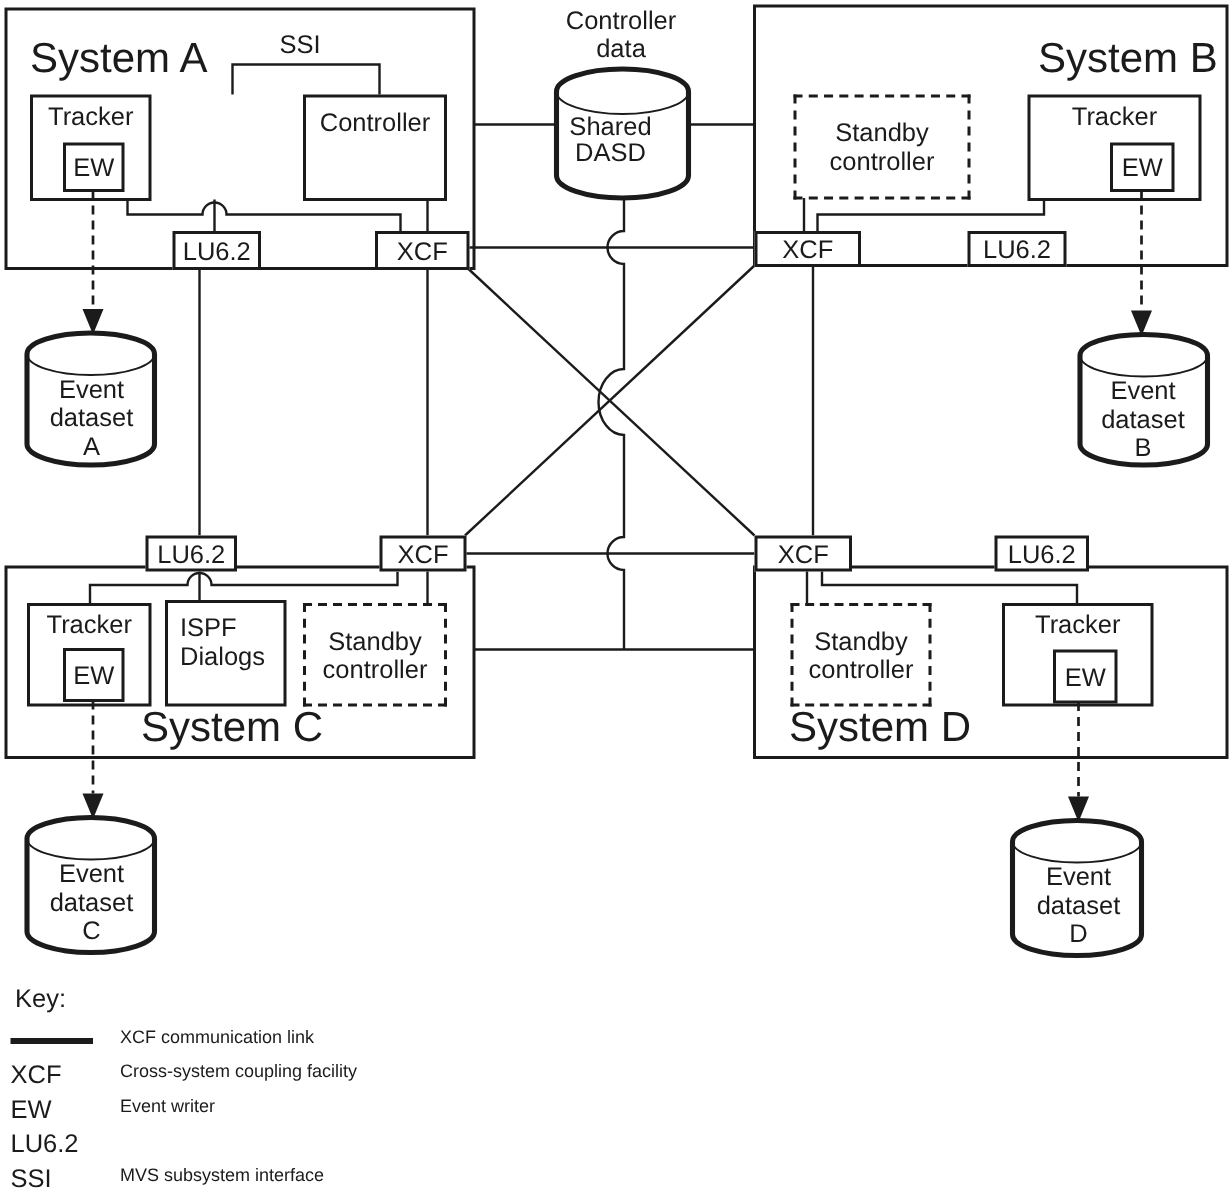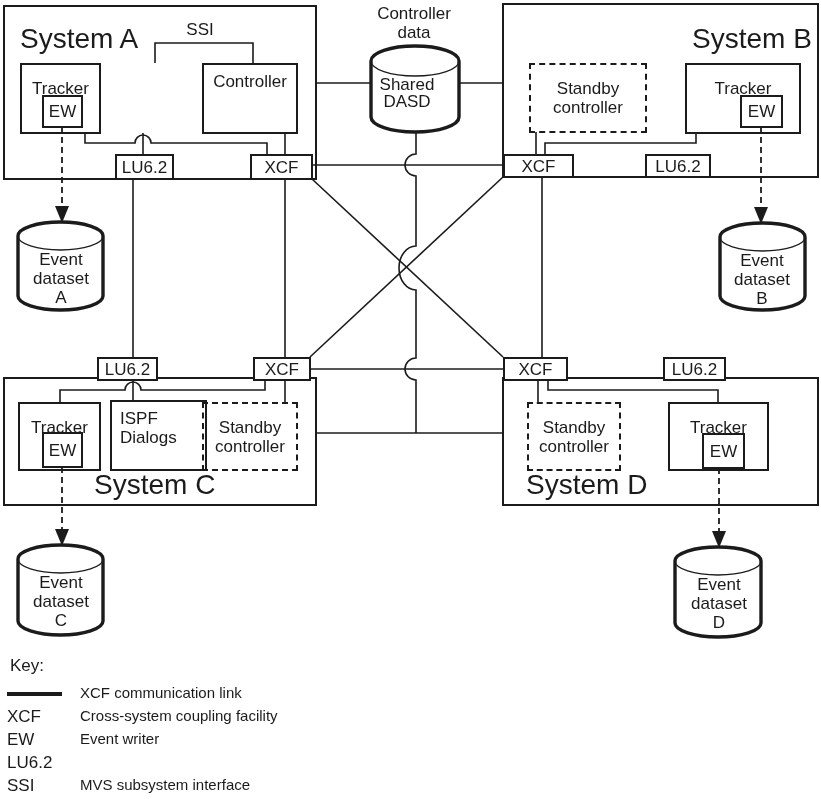--- a/index.html
+++ b/index.html
@@ -17,7 +17,7 @@
   .dashedbox{border-style:dashed;}
   .lbl{font-size:17px;line-height:19px;}
   .pre{white-space:pre-line;text-align:center;}
-  .label-top{align-items:flex-start;padding-top:14px;}
+  .label-top{align-items:flex-start;padding-top:3px;}
   .label-upper{align-items:flex-start;padding-top:7px;}
   .label-center{align-items:center;}
   .label-left{justify-content:flex-start;padding-left:8px;}

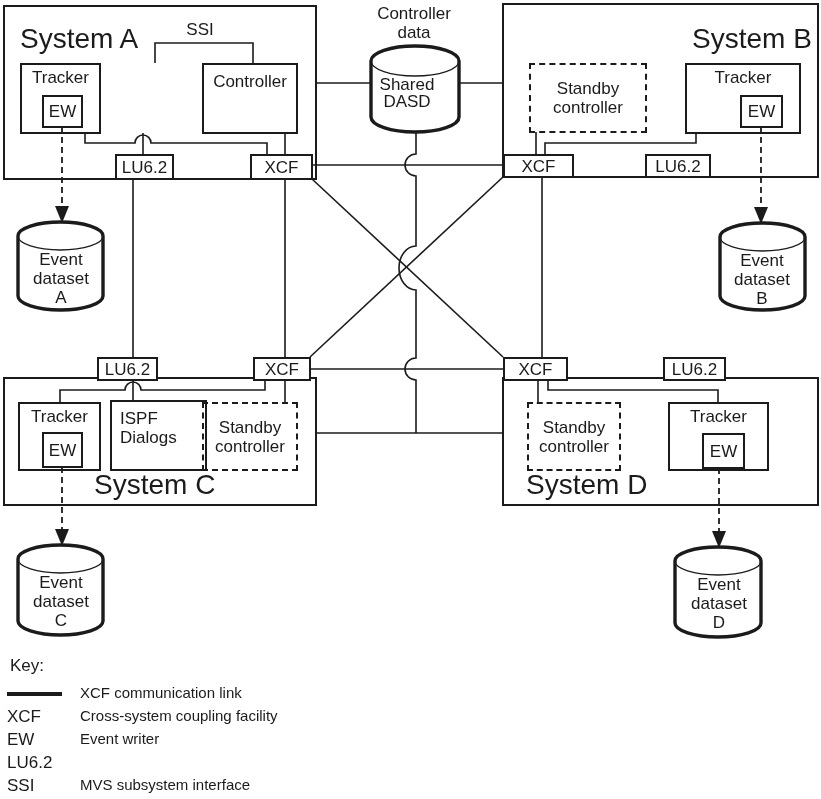--- a/index.html
+++ b/index.html
@@ -153,7 +153,7 @@
   <div class="box label-center" style="left:42px;top:432px;width:41px;height:36px;">
     <span class="lbl">EW</span>
   </div>
-  <div class="box label-upper label-left" style="left:110px;top:400px;width:97px;height:71px;">
+  <div class="box label-upper label-left" style="left:110px;top:400px;width:81px;height:71px;">
     <span class="lbl" style="white-space:pre-line;text-align:left;">ISPF
 Dialogs</span>
   </div>

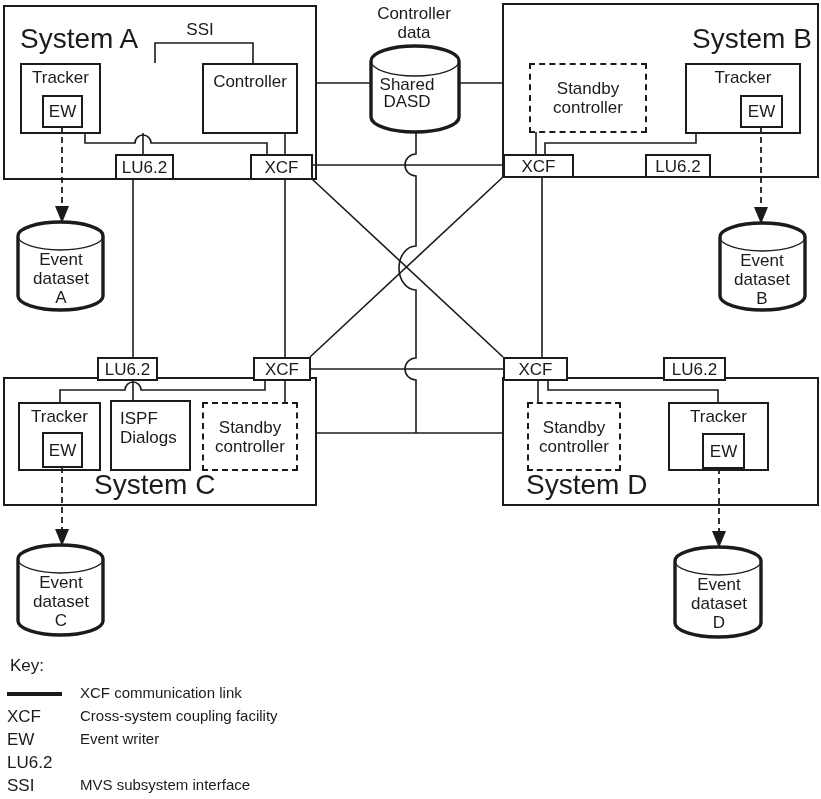--- a/index.html
+++ b/index.html
@@ -25,7 +25,7 @@
   .flabel{position:absolute;font-size:17px;line-height:19px;z-index:4;}
   .cyl-text{position:absolute;font-size:17px;z-index:4;}
   .key-term{position:absolute;left:7px;width:70px;font-size:17px;z-index:4;}
-  .key-def{position:absolute;left:80px;font-size:15px;z-index:4;}
+  .key-def{position:absolute;left:80px;font-size:12px;z-index:4;}
   .key-swatch{position:absolute;left:7px;width:55px;height:4px;background:#1b1b1b;z-index:4;}
 </style>
 </head>

